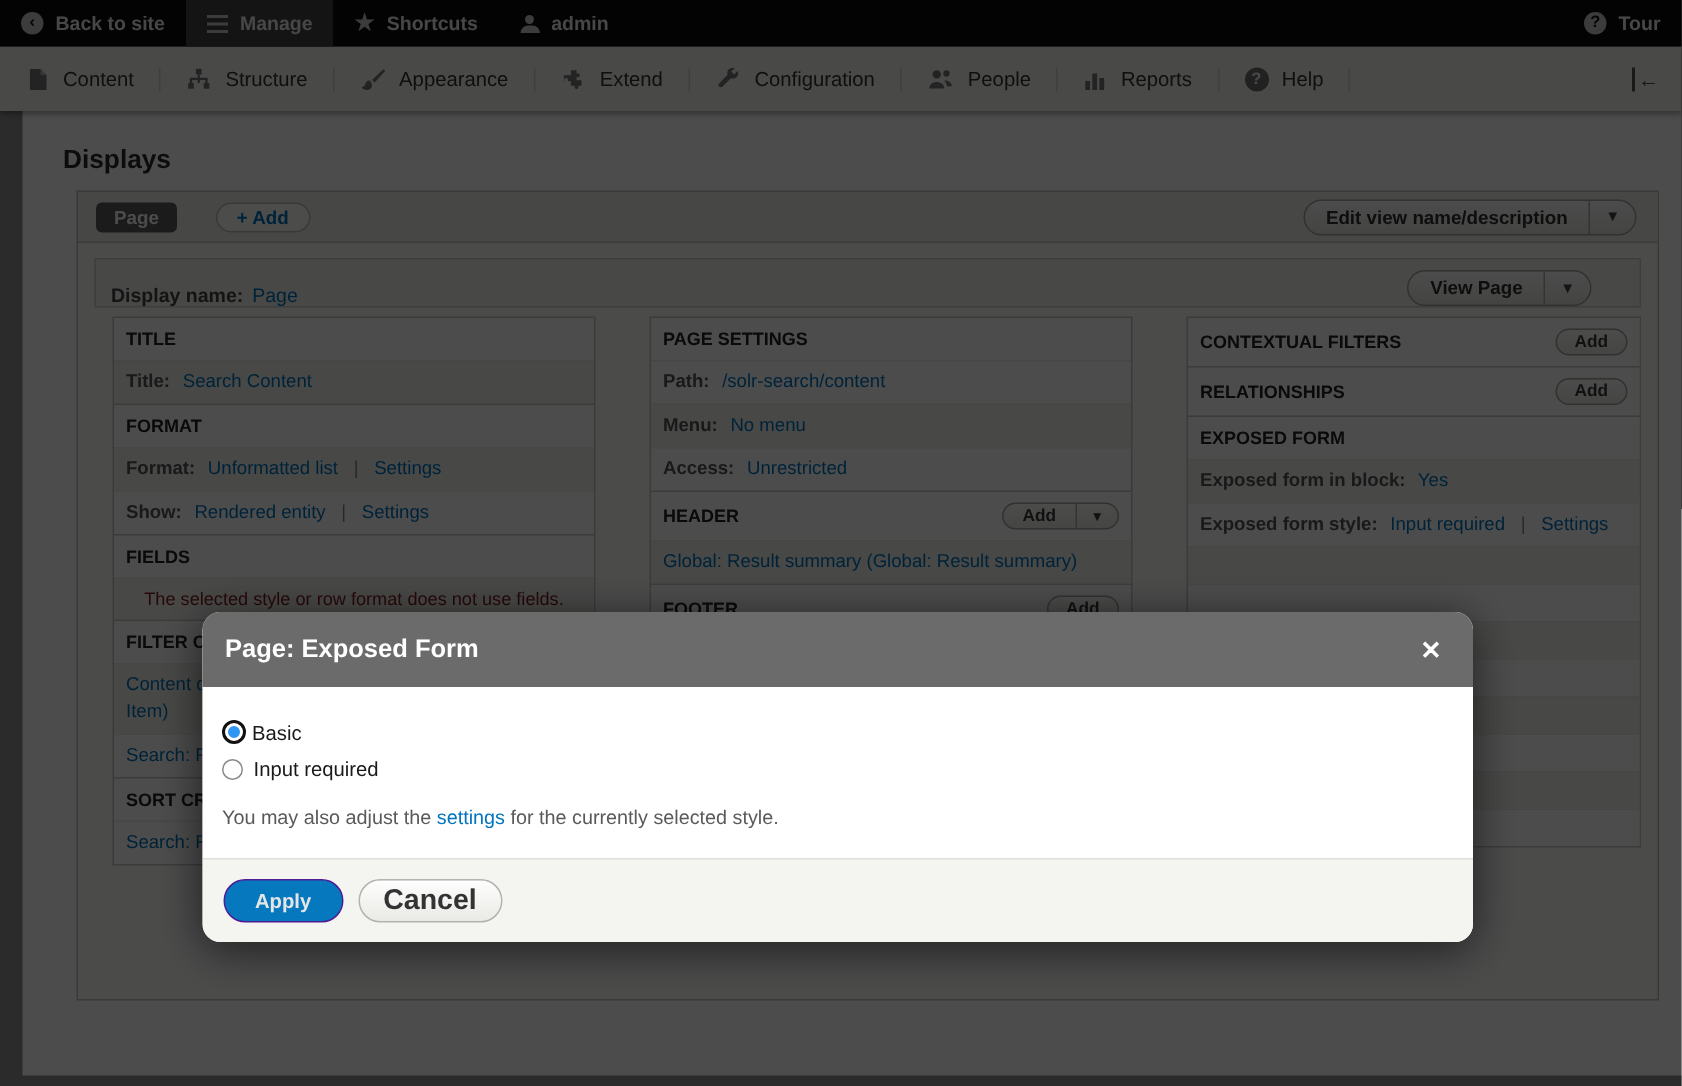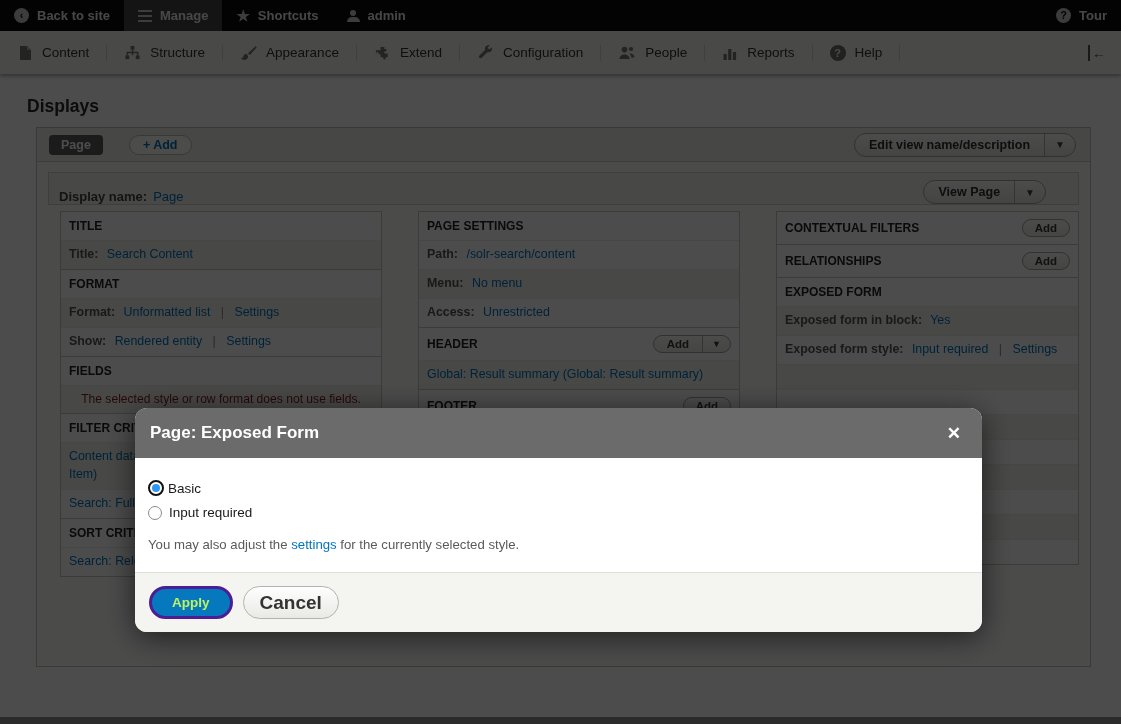--- a/index.html
+++ b/index.html
@@ -40,7 +40,7 @@
   .bar-arrow { border-left:2px solid #555; padding-left:2px; font-size:14px; font-weight:bold; }
 
   
-  .page-content { position:absolute; top:74px; left:0; right:0; height:643px; background:#fff; }
+  .page-content { position:absolute; top:74px; left:15px; right:0; height:643px; background:#fff; }
   h1.page-title { font-size:17.5px; font-weight:bold; color:#2b2b2b; margin:22px 0 10px 27px; }
 
   .displays-box { position:relative; margin-left:36px; width:1055px; height:540px;

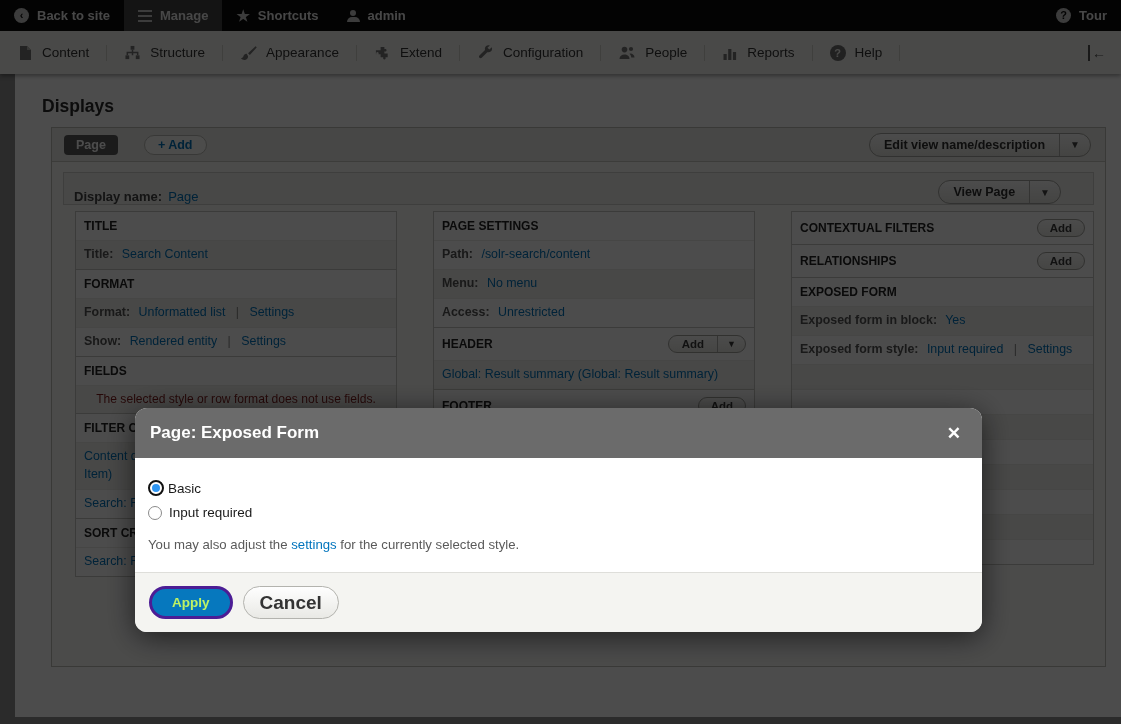--- a/index.html
+++ b/index.html
@@ -117,7 +117,7 @@
   .modal-note { margin-top:17px; font-size:13.2px; color:#5a5a5a; }
   .modal-footer { background:#f4f4f1; border-top:1px solid #dededa; padding:13px 14px;
     display:flex; gap:10px; }
-  .btn-apply { background:#0678be; border:3px solid #4c1d95; color:#bef264; font-weight:bold;
+  .btn-apply { background:#0678be; border:1px solid #4c1d95; color:#e5e5e5; font-weight:bold;
     font-size:13.5px; padding:6px 20px; border-radius:20em; cursor:pointer; }
   .btn-cancel-modal { background:linear-gradient(#fefefe,#e9e9e5); border:1px solid #b3b3ae;
     color:#333; font-weight:bold; font-size:19px; padding:2px 16px; border-radius:20em; cursor:pointer; }

